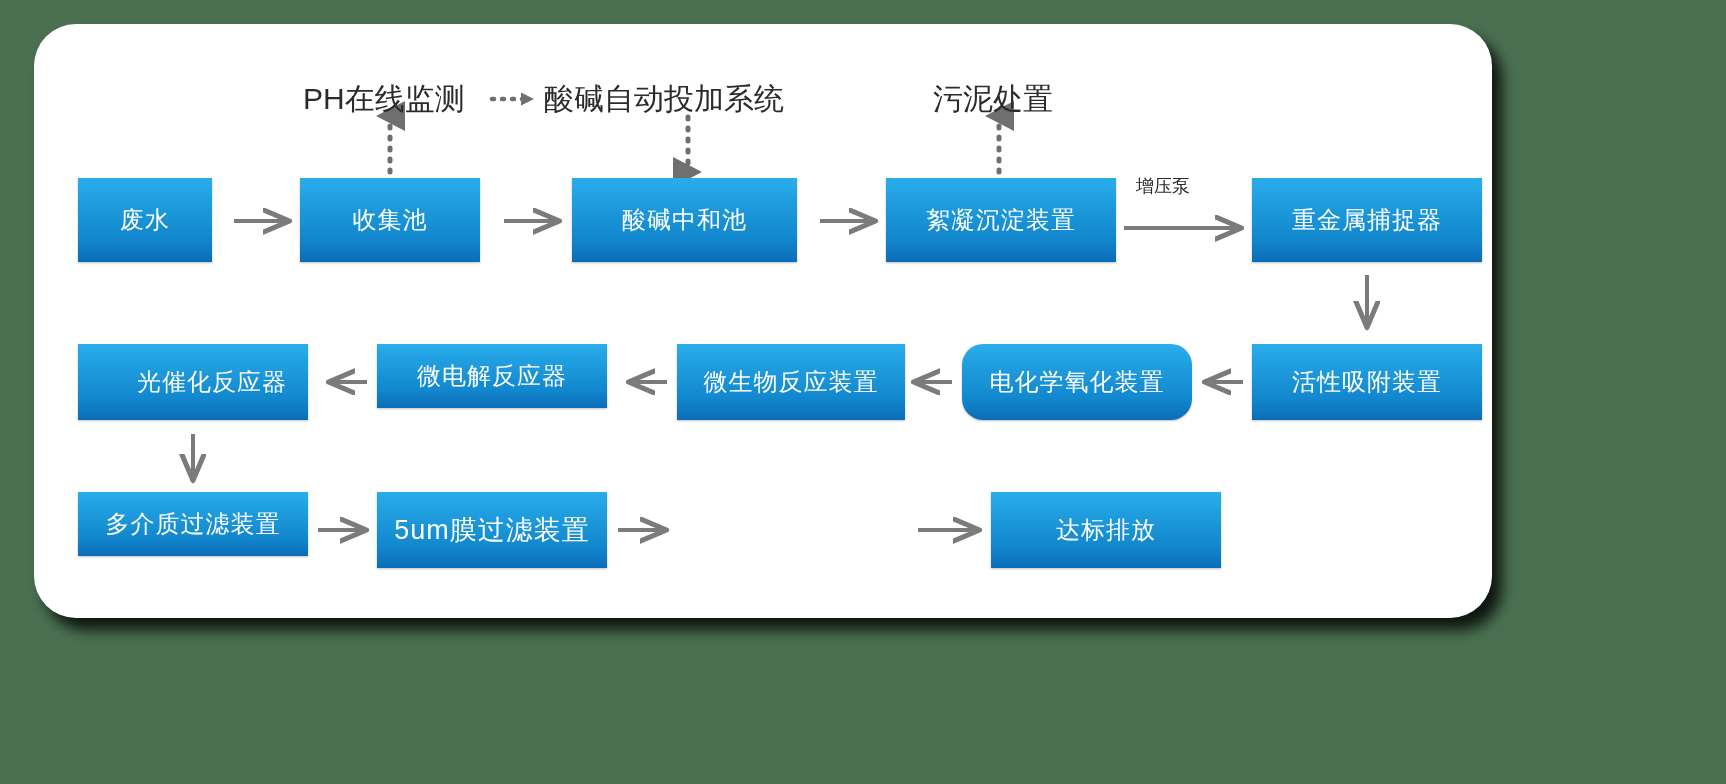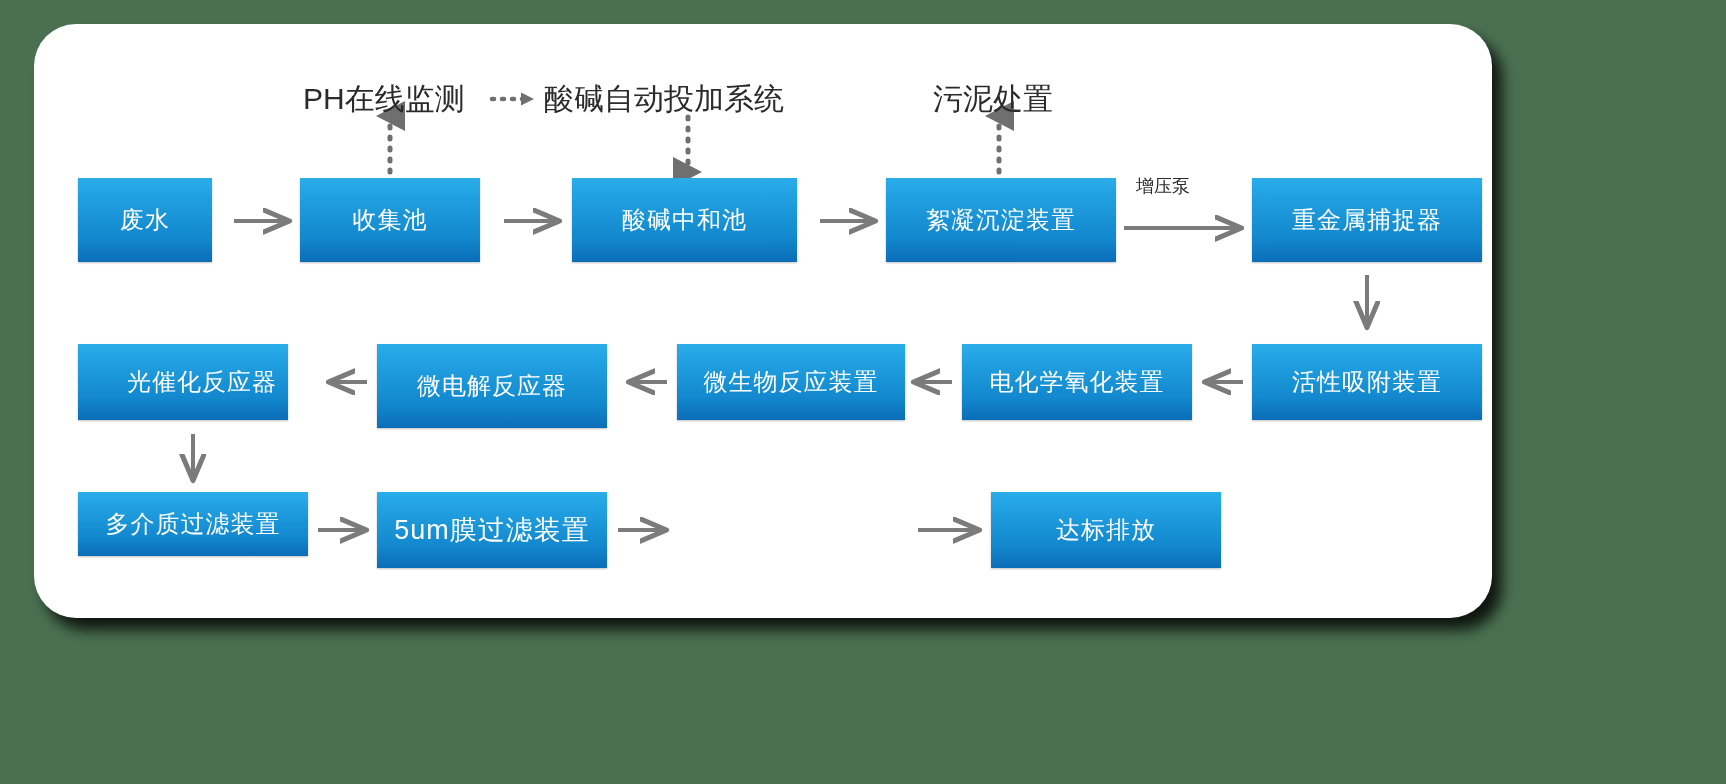--- a/index.html
+++ b/index.html
@@ -121,7 +121,7 @@
 
   <div class="box" style="left:1252px;top:178px;width:230px;height:84px;">重金属捕捉器</div>
 
-  <div class="box" style="left:78px;top:344px;width:210px;height:76px;padding-left:38px;">光催化反应器</div>
+  <div class="box" style="left:78px;top:344px;width:230px;height:76px;padding-left:38px;">光催化反应器</div>
 
   <div class="box" style="left:377px;top:344px;width:230px;height:84px;">微电解反应器</div>
 

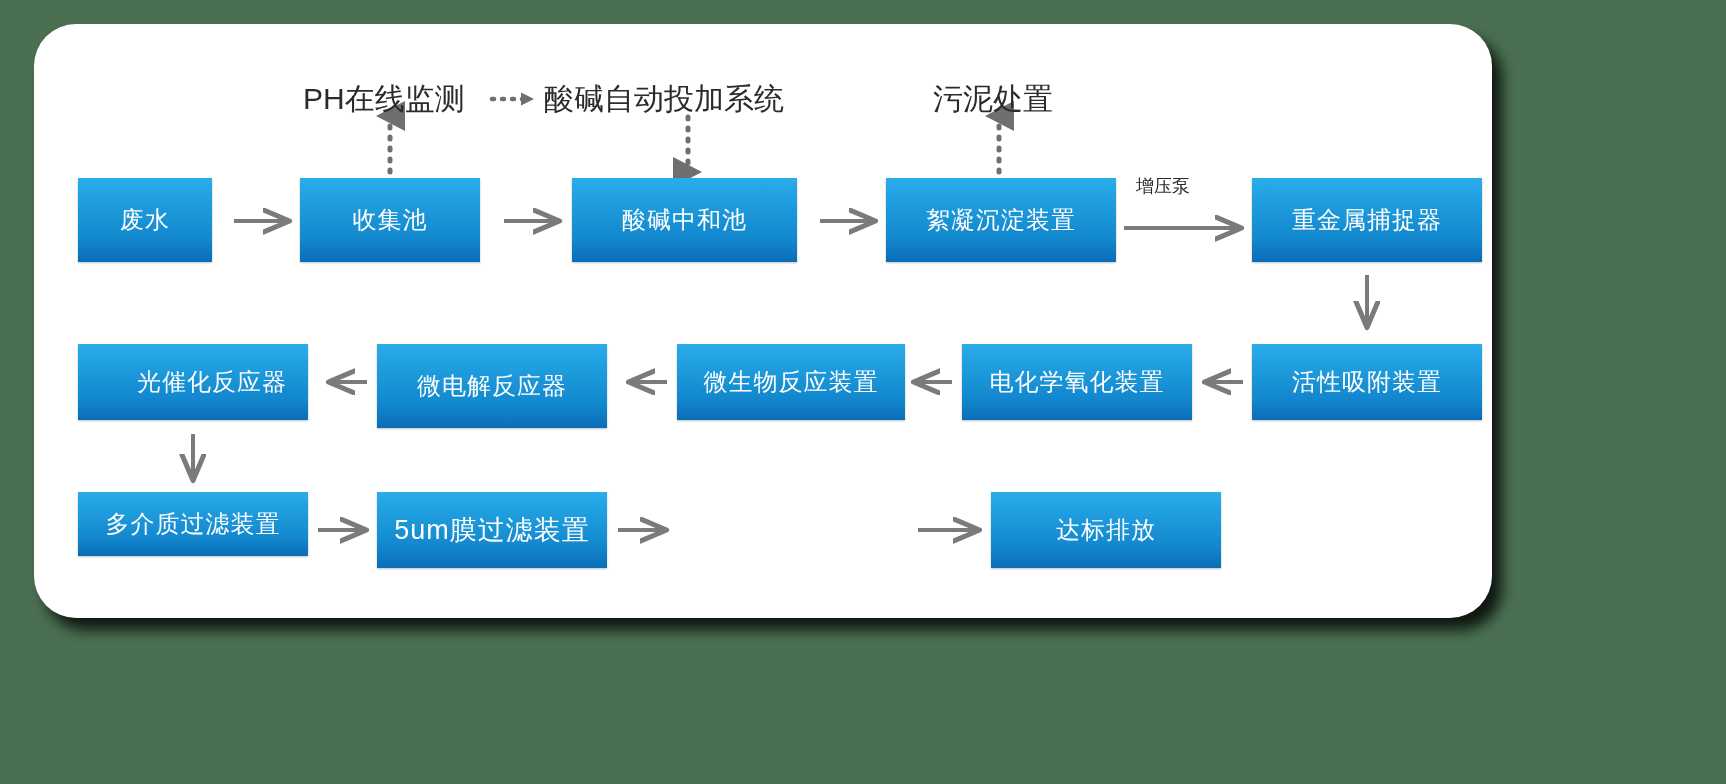--- a/index.html
+++ b/index.html
@@ -123,7 +123,7 @@
 
   <div class="box" style="left:78px;top:344px;width:230px;height:76px;padding-left:38px;">光催化反应器</div>
 
-  <div class="box" style="left:377px;top:344px;width:230px;height:84px;">微电解反应器</div>
+  <div class="box" style="left:377px;top:344px;width:230px;height:64px;">微电解反应器</div>
 
   <div class="box" style="left:677px;top:344px;width:228px;height:76px;">微生物反应装置</div>
 

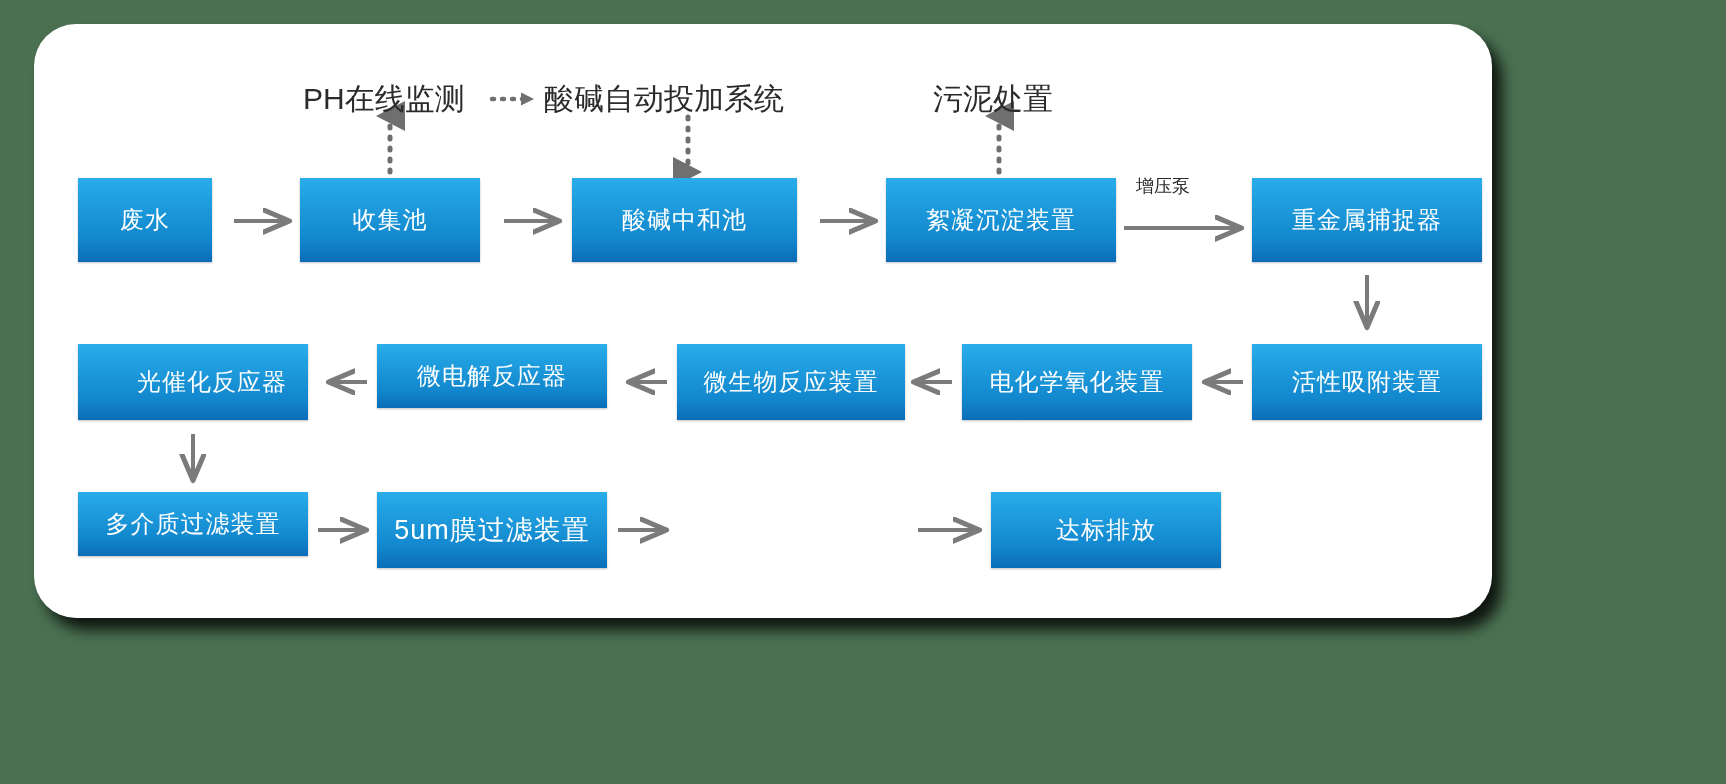--- a/index.html
+++ b/index.html
@@ -127,7 +127,7 @@
 
   <div class="box" style="left:677px;top:344px;width:228px;height:76px;">微生物反应装置</div>
 
-  <div class="box" style="left:962px;top:344px;width:230px;height:76px;">电化学氧化装置</div>
+  <div class="box" style="left:962px;top:344px;width:230px;height:76px;border-radius:21px;">电化学氧化装置</div>
 
   <div class="box" style="left:1252px;top:344px;width:230px;height:76px;">活性吸附装置</div>
 

